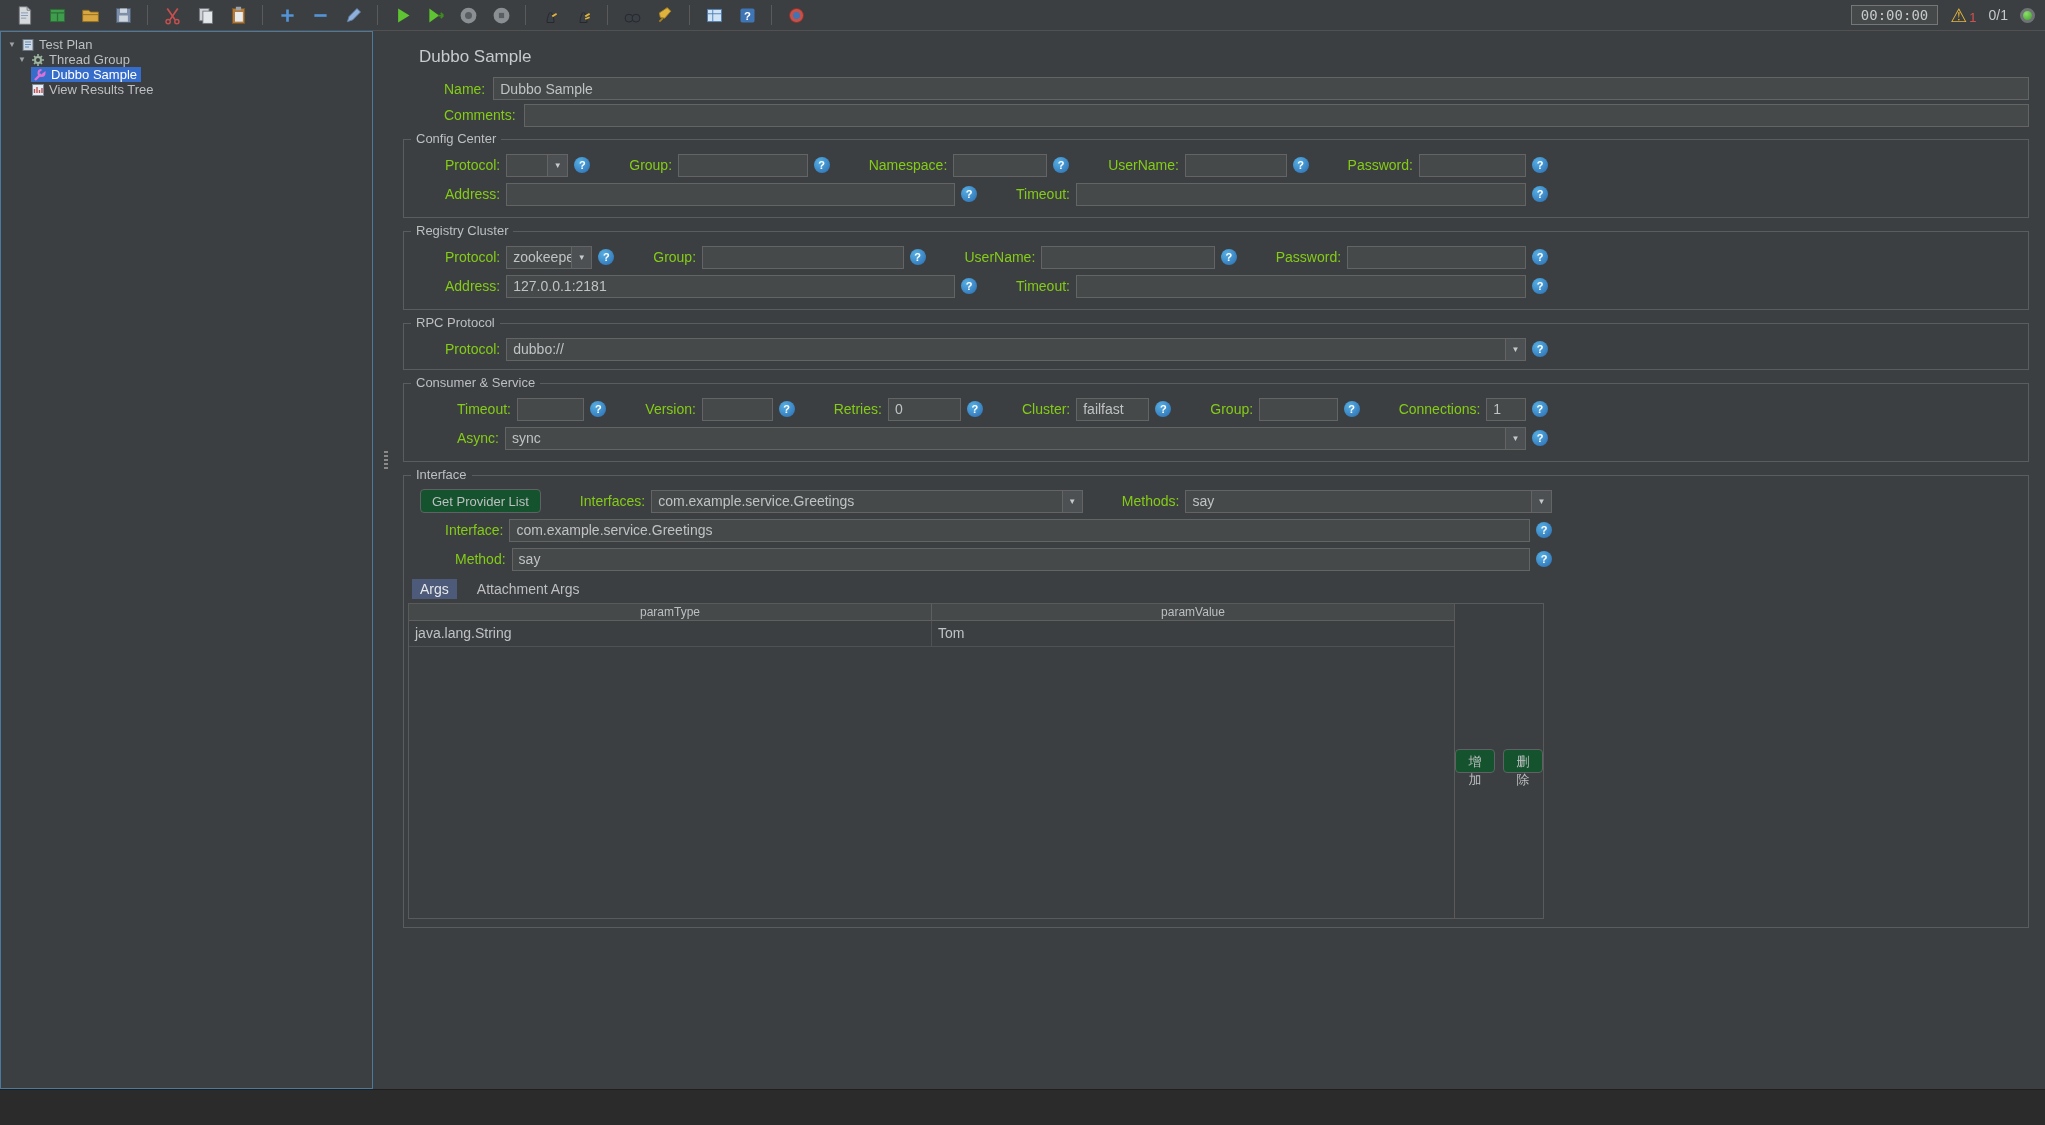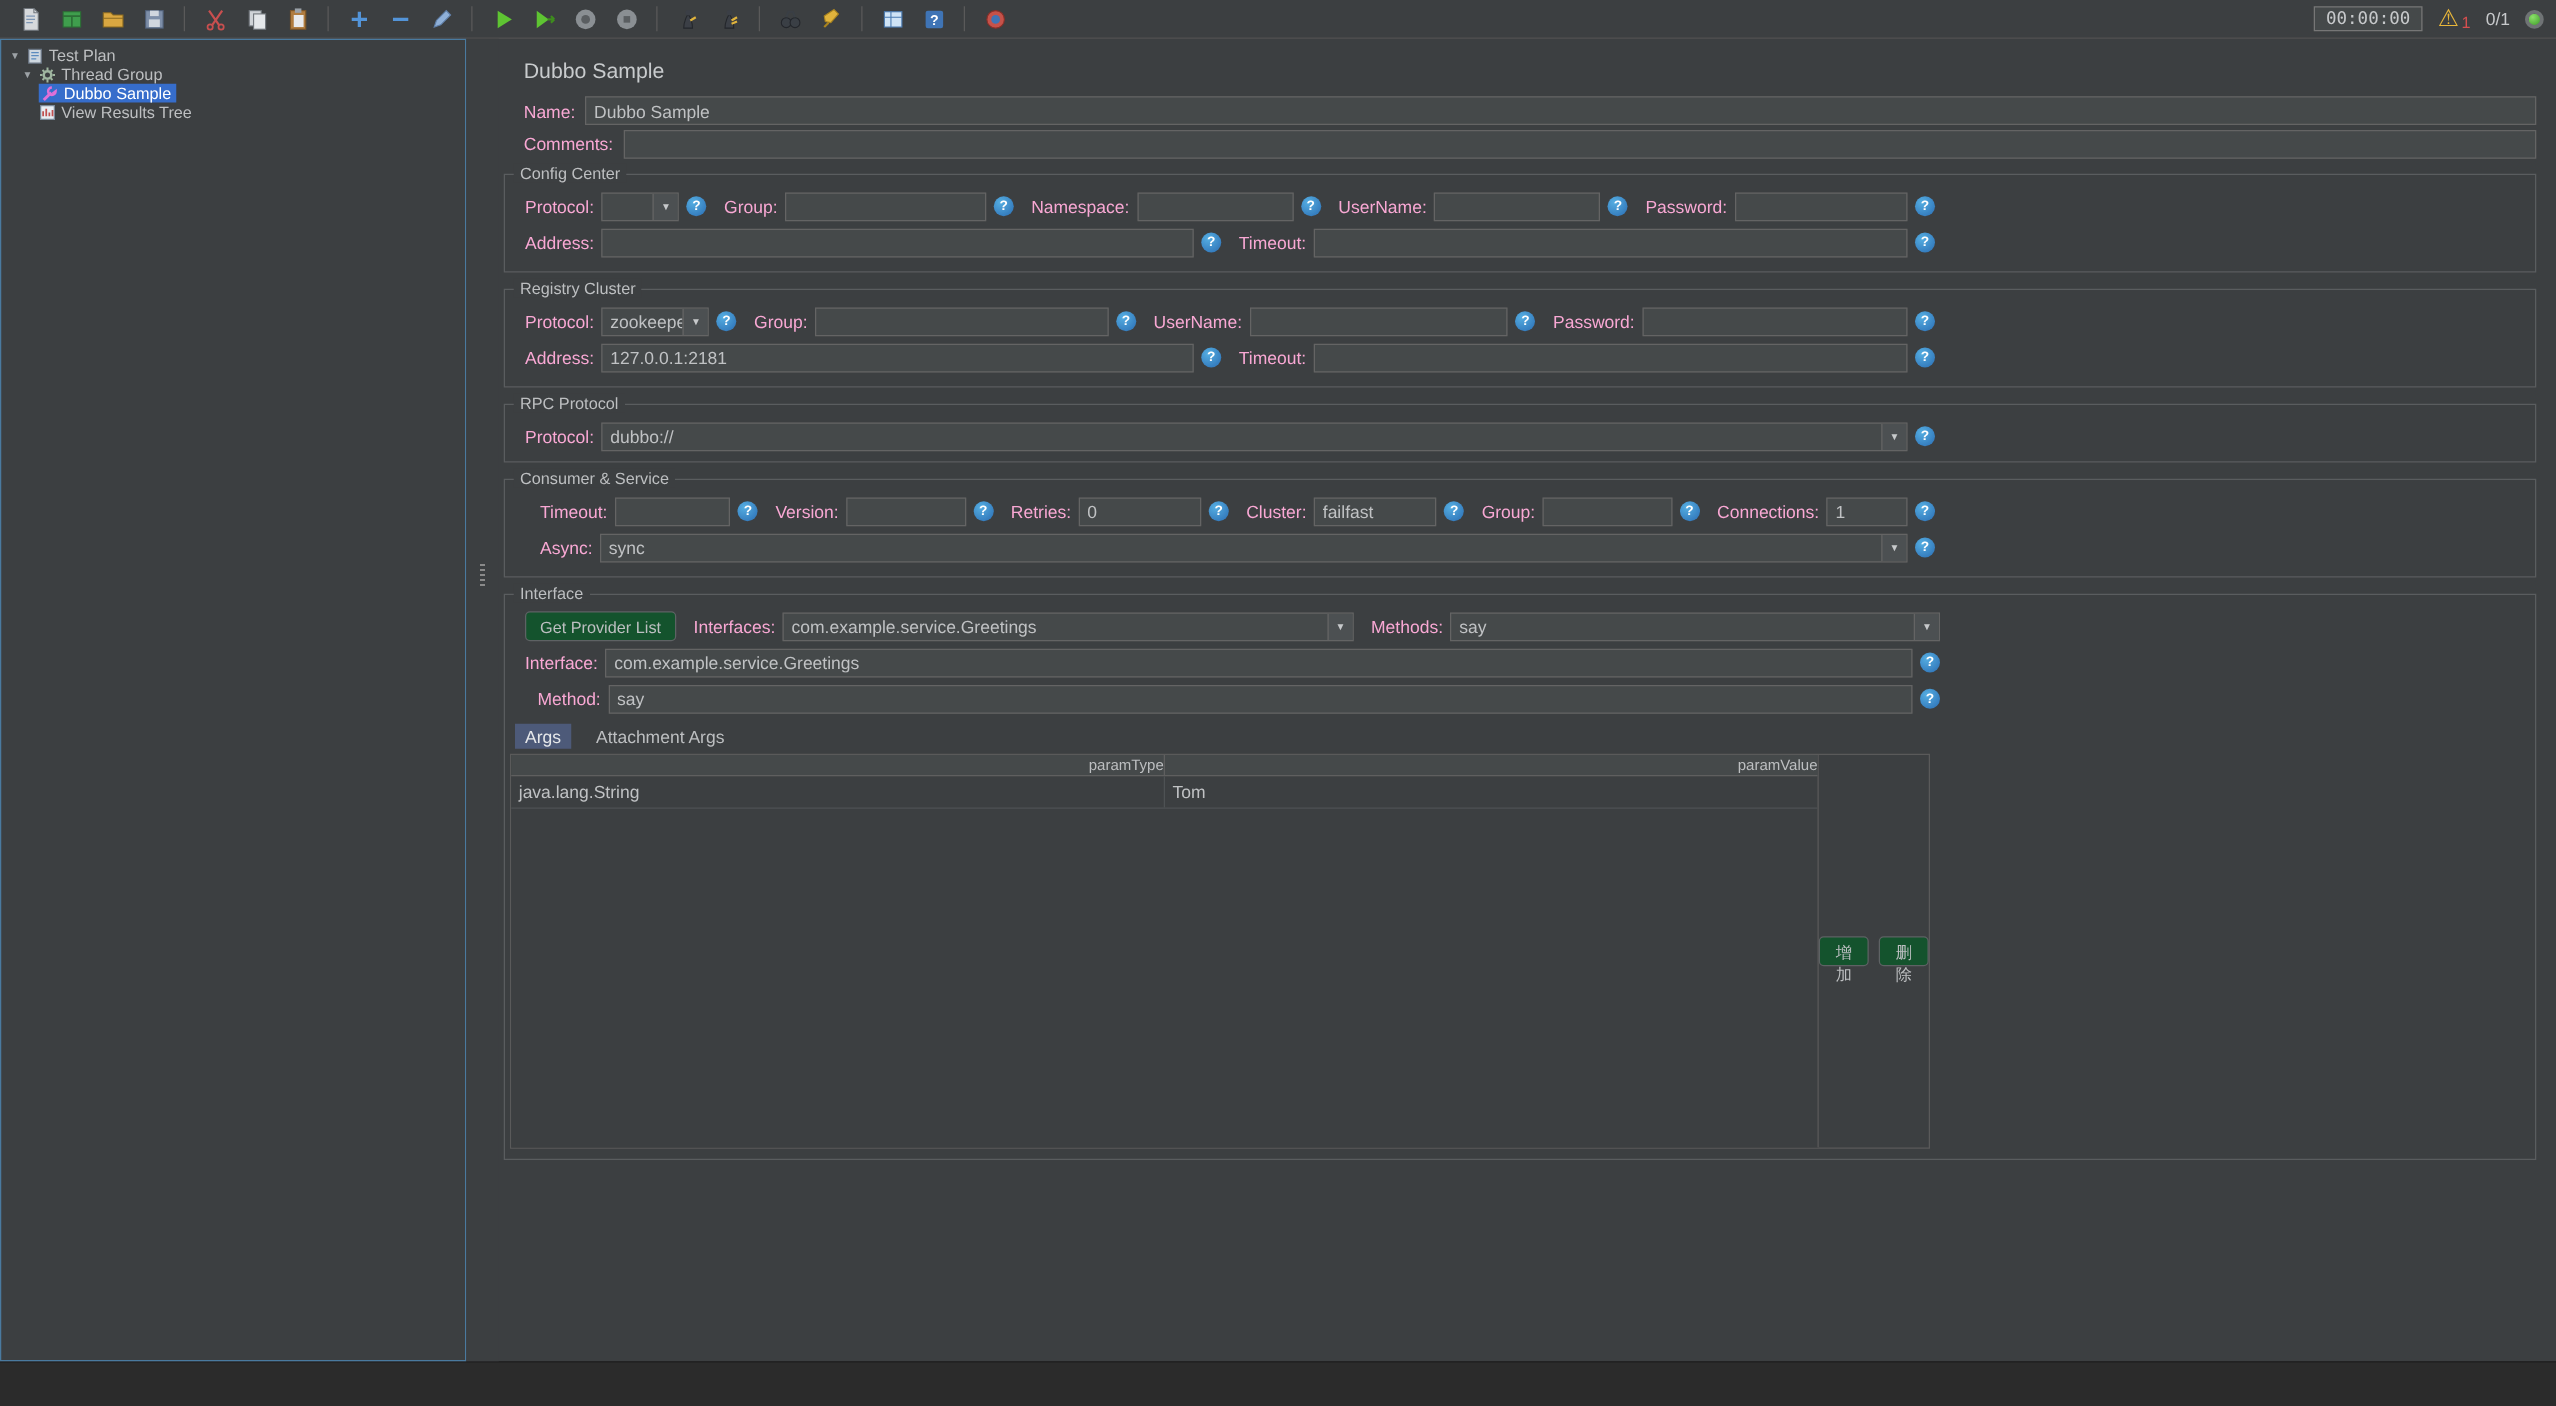--- a/index.html
+++ b/index.html
@@ -45,7 +45,7 @@
   .main-panel { flex:1; padding:6px 16px 0 4px; overflow:hidden; }
   .page-title { margin:10px 0 10px 16px; font-size:17px; color:#c8cbcd; }
   .top-row { display:flex; align-items:center; gap:8px; margin:0 0 4px 16px; height:23px; }
-  .lbl { font-size:14px; color:#f9a8d4; white-space:nowrap; }
+  .lbl { font-size:14px; color:#84cc16; white-space:nowrap;margin-left:25px; }
   .fld {
     height:23px; background:#45494a; border:1px solid #646464; color:#c0c2c4;
     font-family:"Liberation Sans", sans-serif; font-size:14px; padding:0 6px; outline:none;

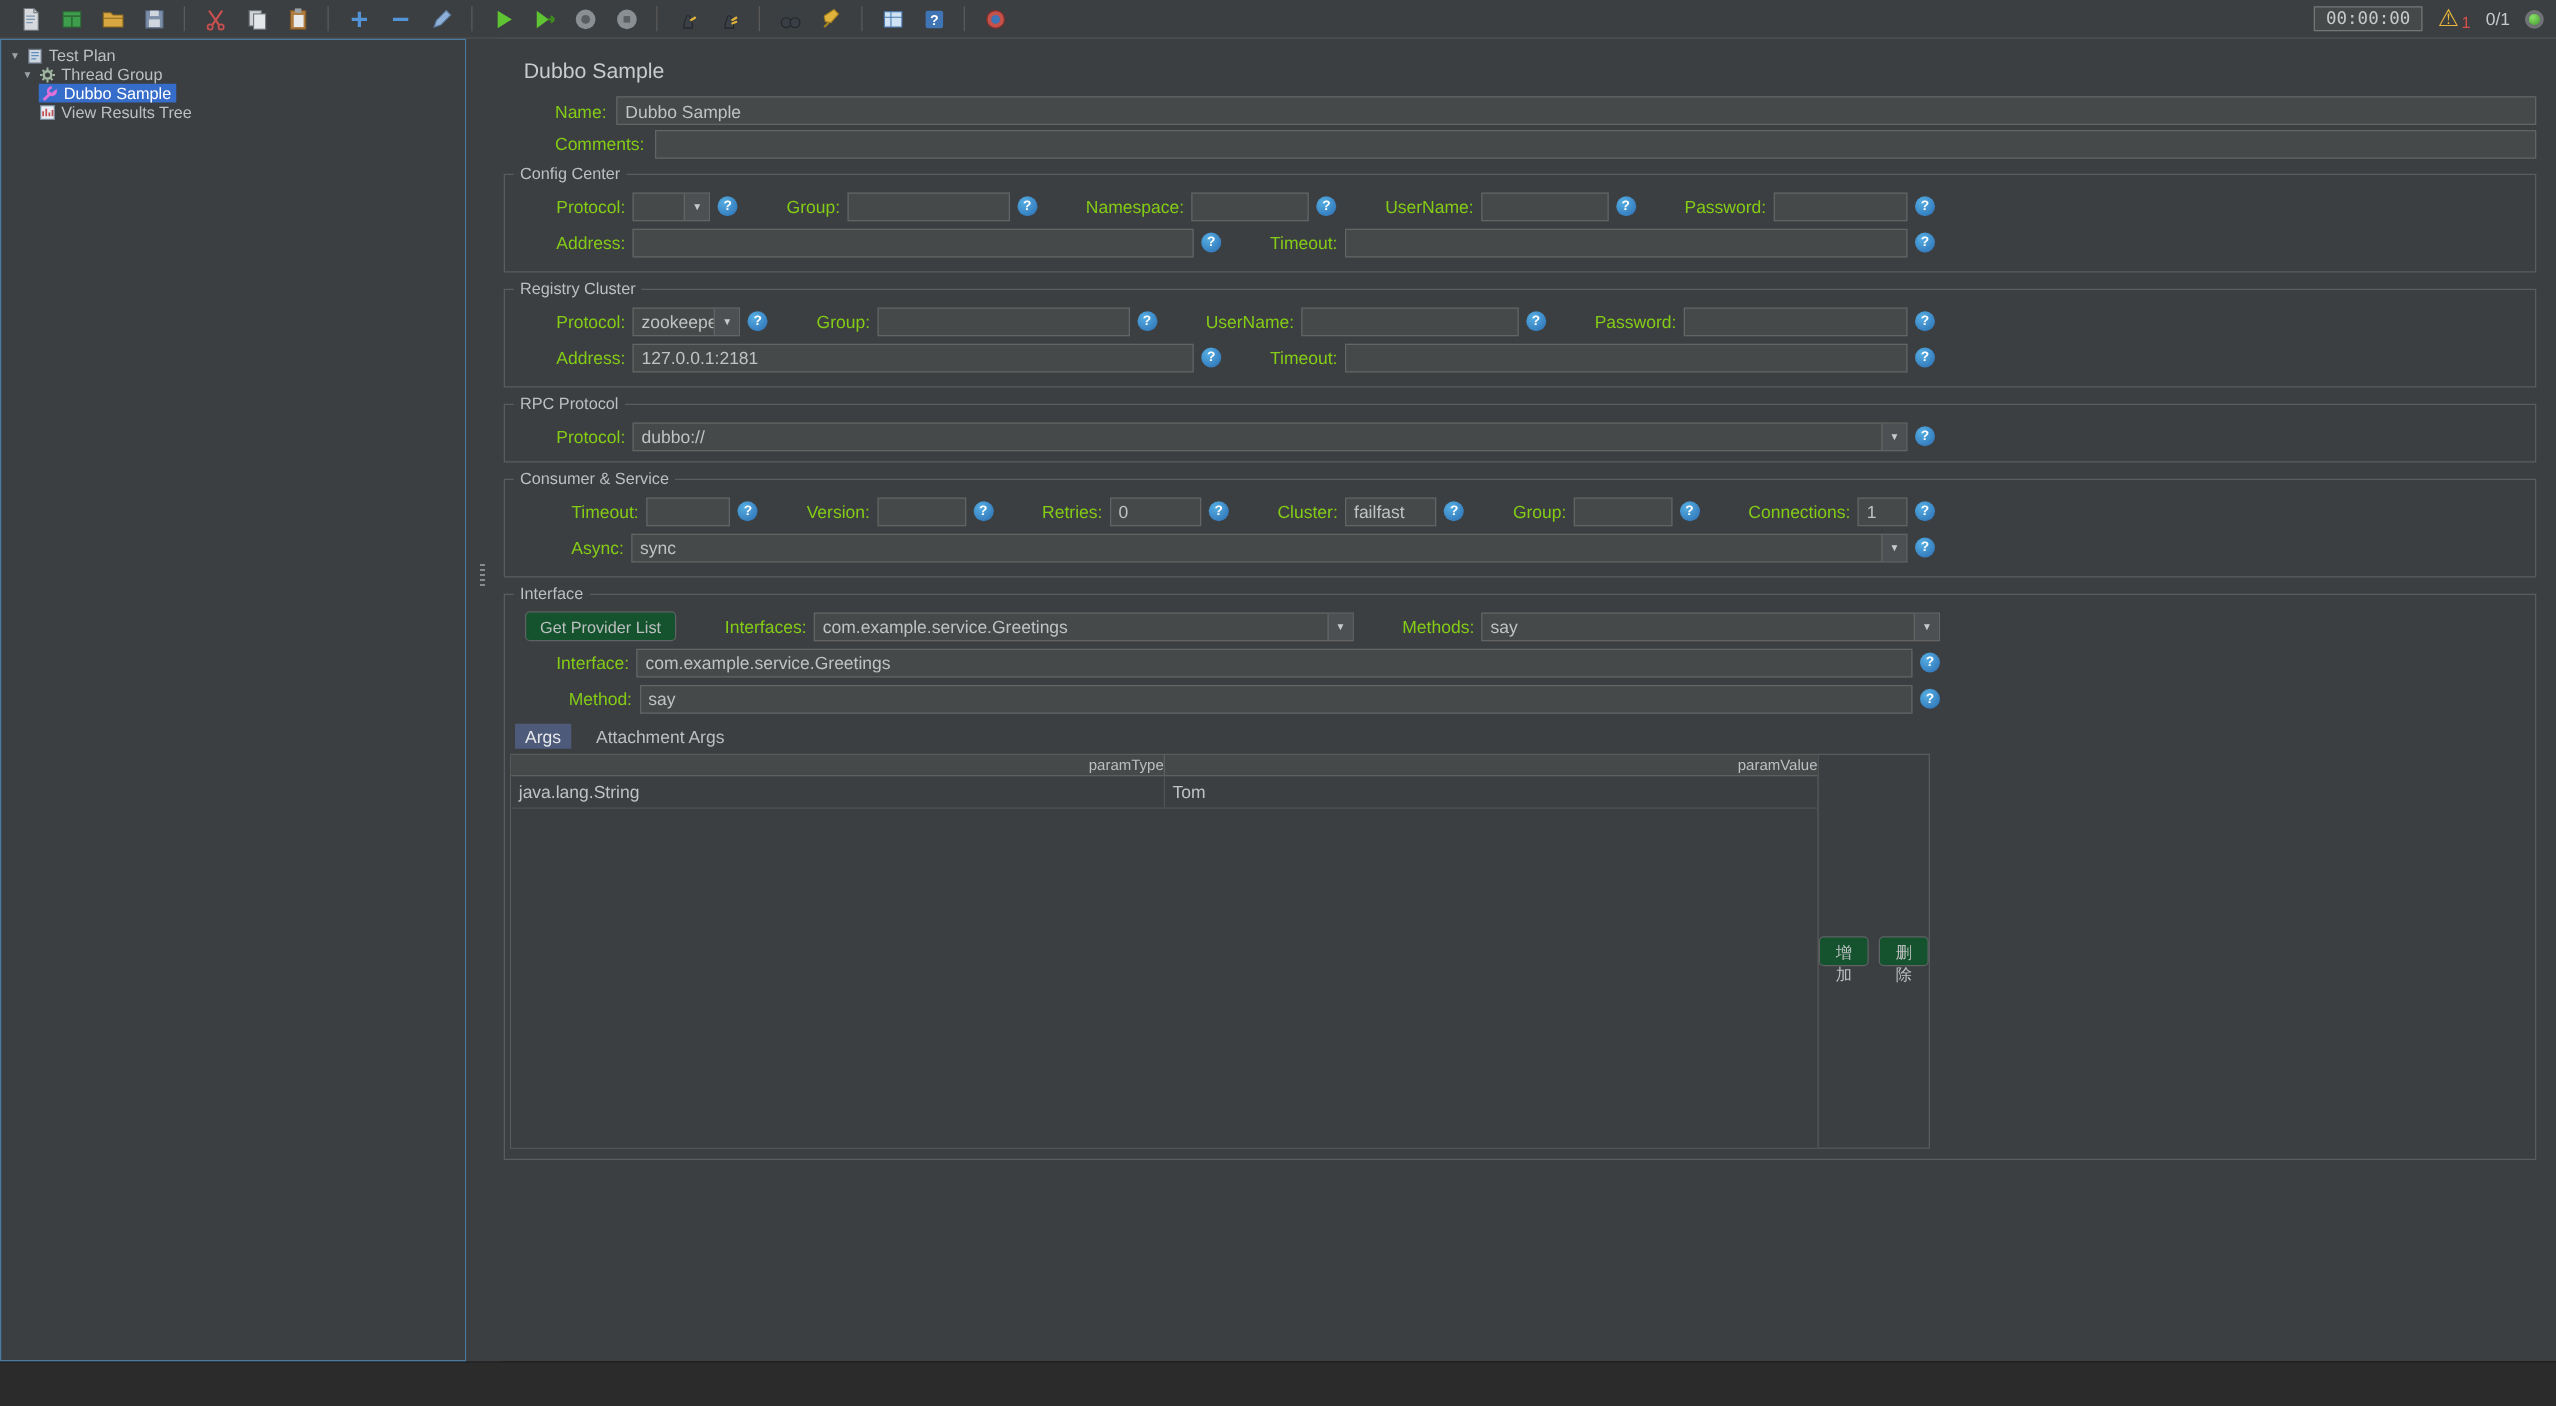--- a/index.html
+++ b/index.html
@@ -79,7 +79,7 @@
   .args-area { height:316px; border:1px solid #5a5a5a; display:flex; margin-right:482px; }
   .args-table { width:1046px; border-right:1px solid #5a5a5a; display:flex; flex-direction:column; background:#3c3f41; }
   .t-head { display:flex; height:17px; background:#45494a; border-bottom:1px solid #5f5f5f; }
-  .th { flex:1; text-align:right; font-size:12px; line-height:16px; color:#bdbfc1; }
+  .th { flex:1; text-align:center; font-size:12px; line-height:16px; color:#bdbfc1; }
   .th:first-child { border-right:1px solid #5f5f5f; }
   .t-row { display:flex; height:26px; border-bottom:1px solid #4e5254; }
   .td { flex:1; min-width:0; padding:0 6px; line-height:25px; font-size:14px; color:#c0c2c4; }

